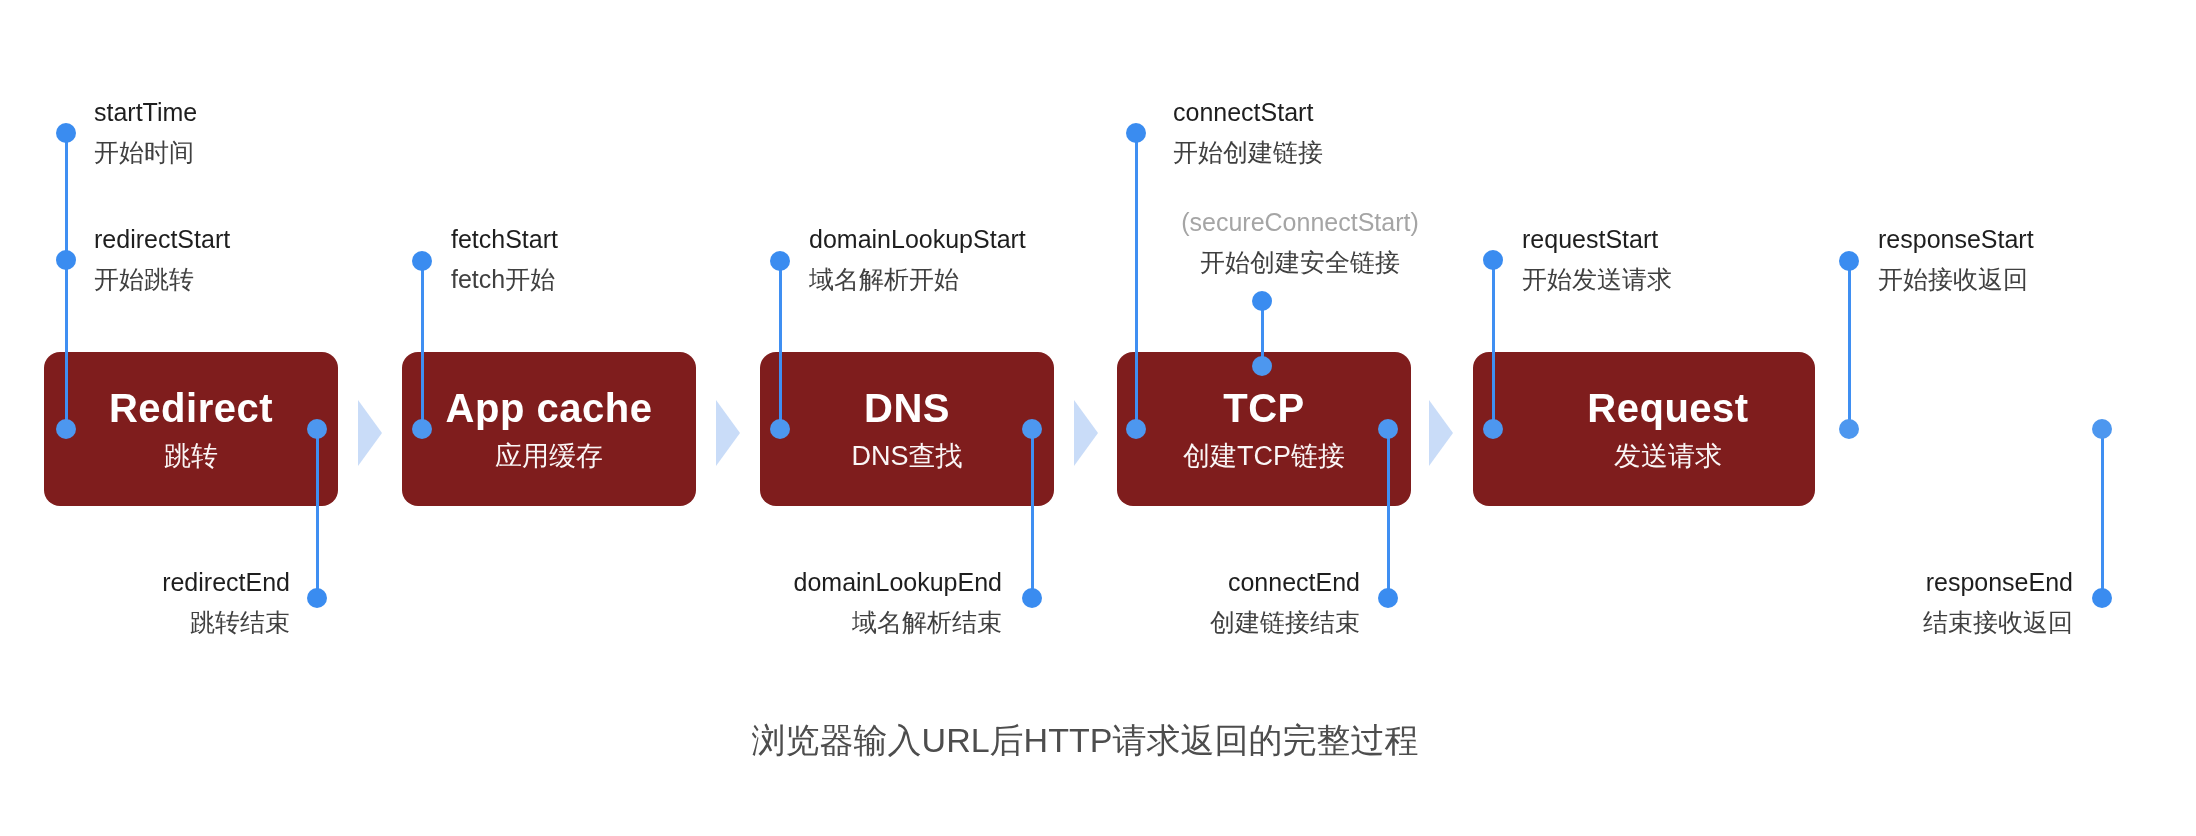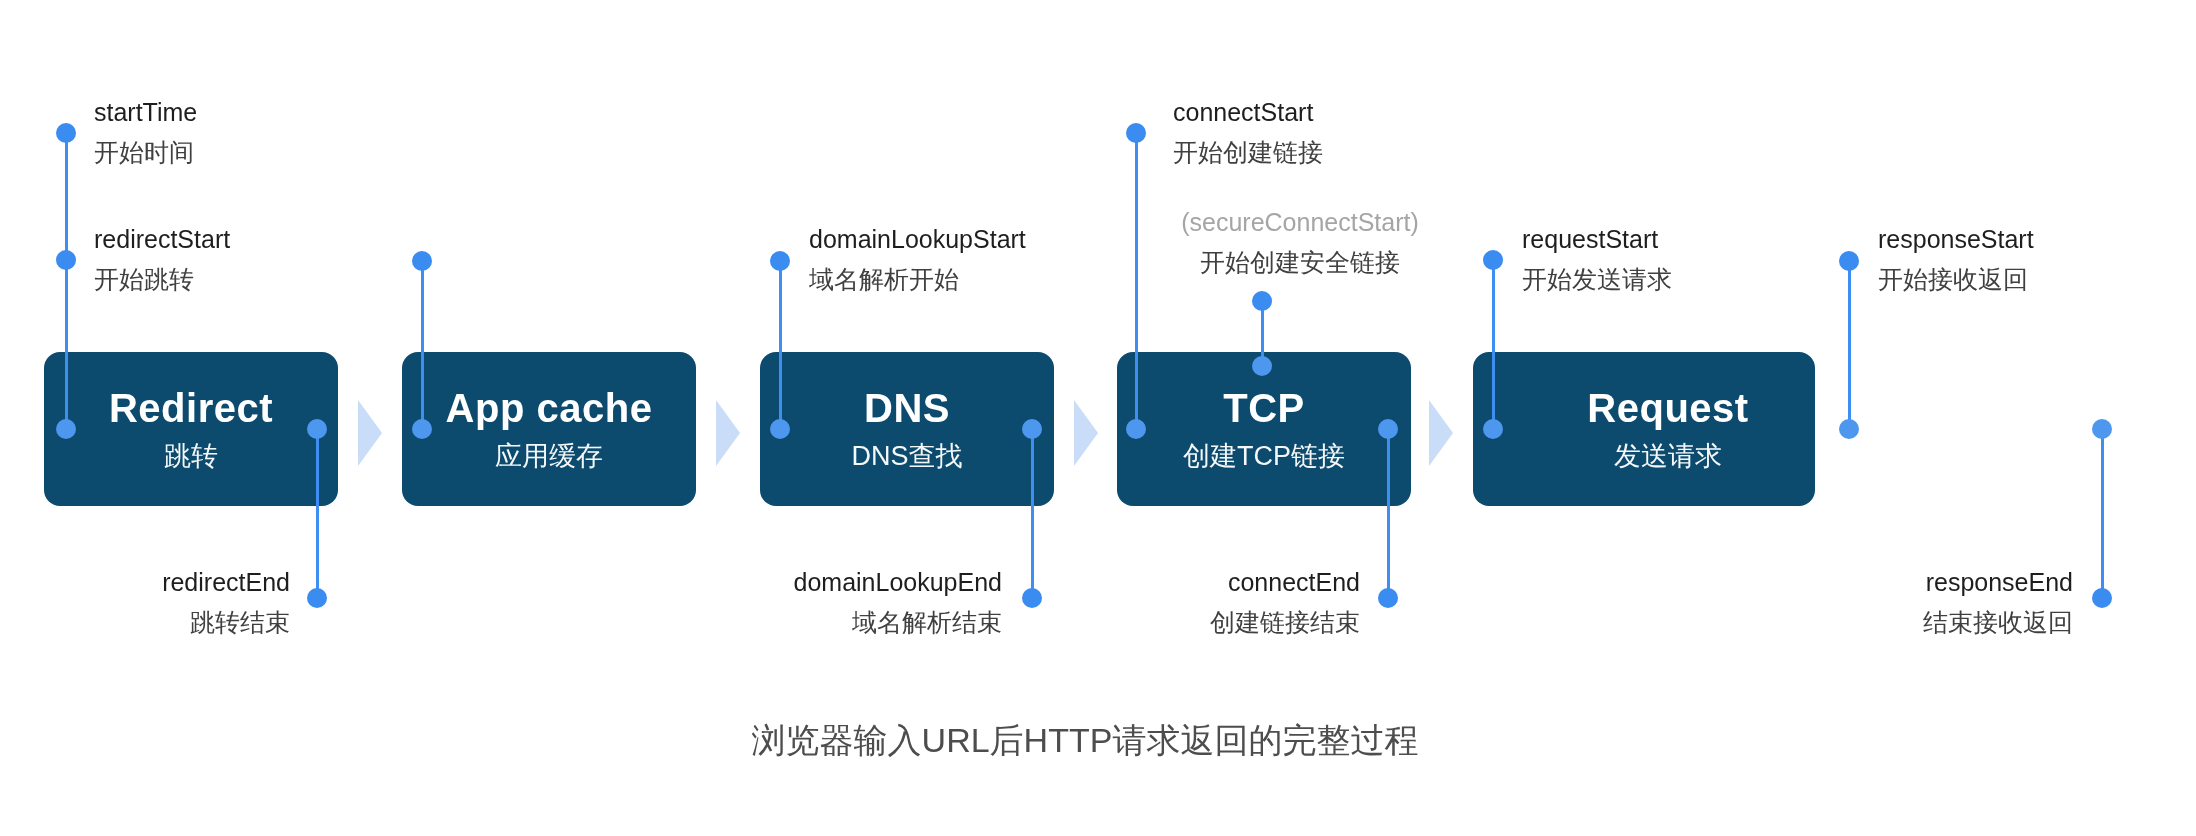--- a/index.html
+++ b/index.html
@@ -127,6 +127,10 @@
     <span class="en">redirectEnd</span>
     <span class="zh">跳转结束</span>
   </div>
+  <div class="marker" style="left:451px;top:224px;">
+    <span class="en">fetchStart</span>
+    <span class="zh">fetch开始</span>
+  </div>
   <div class="marker" style="left:809px;top:224px;">
     <span class="en">domainLookupStart</span>
     <span class="zh">域名解析开始</span>

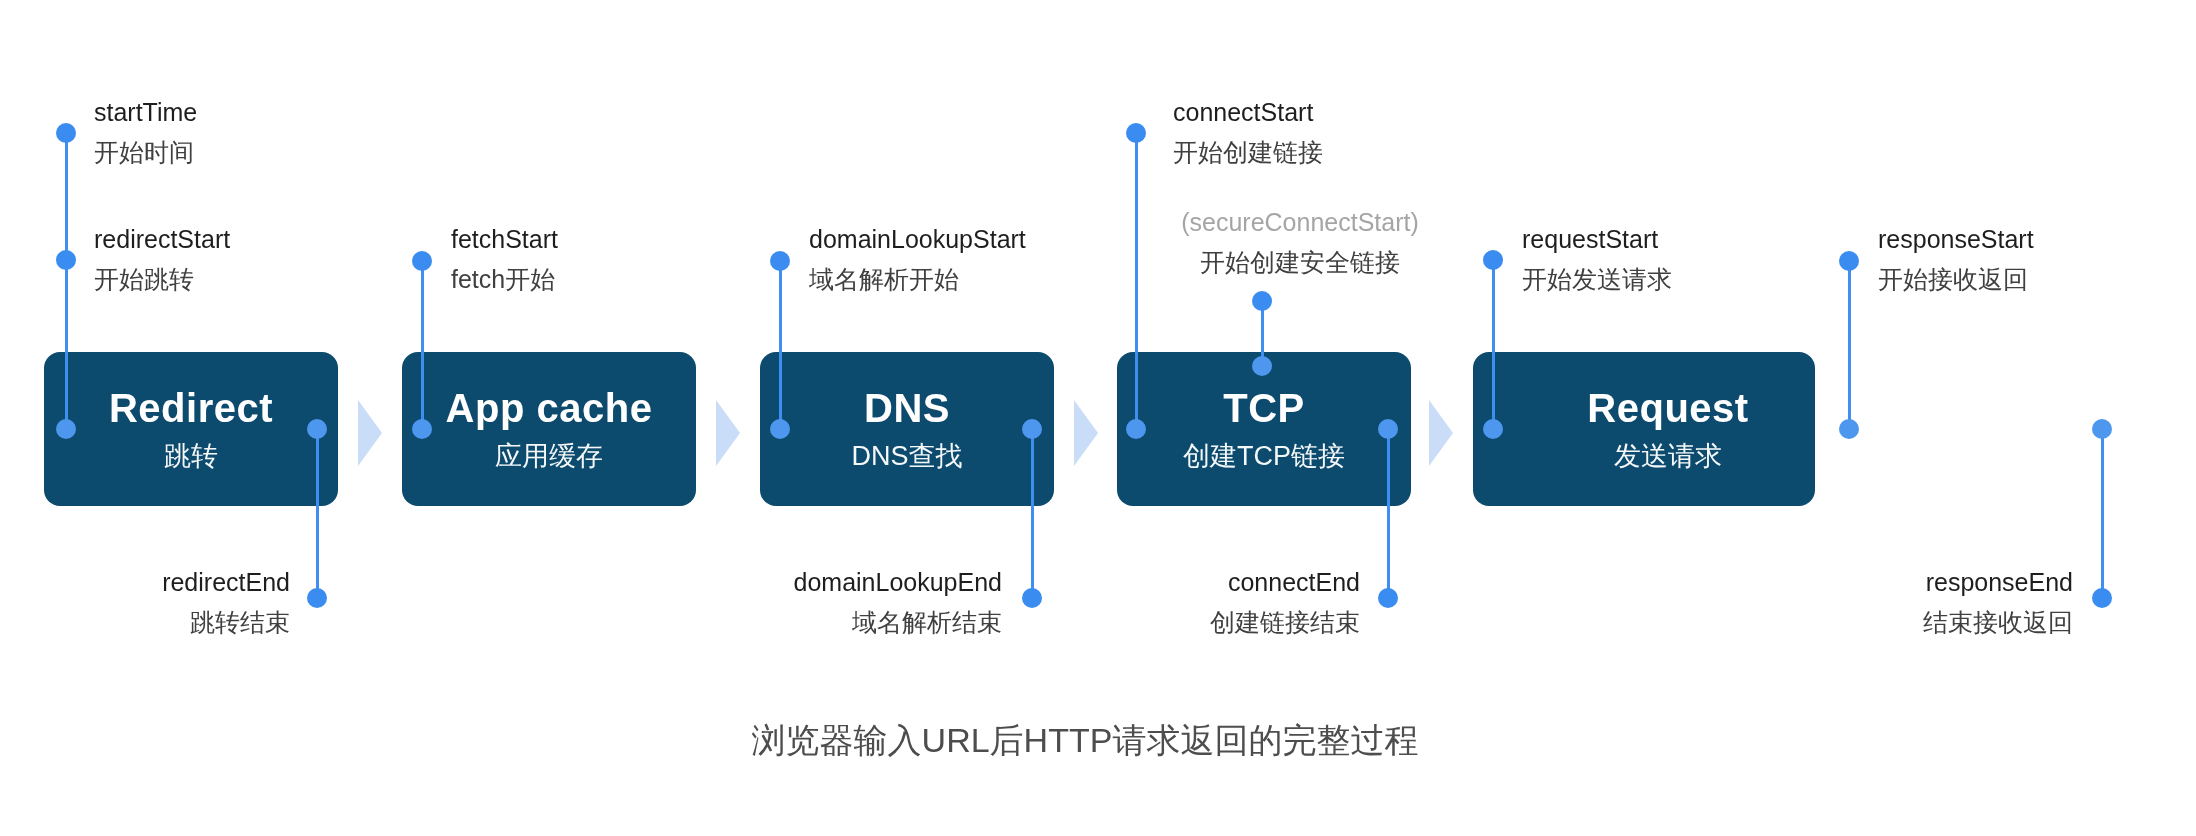--- a/index.html
+++ b/index.html
@@ -11,7 +11,7 @@
 
   
   .stage{
-    position:absolute;top:352px;width:294px;height:154px;background:#0c4a6e;
+    position:absolute;top:352px;width:294px;height:154px;background:#7f1d1d;
     border-radius:16px;display:flex;flex-direction:column;align-items:center;
     justify-content:center;color:#ffffff;z-index:2;
   }

